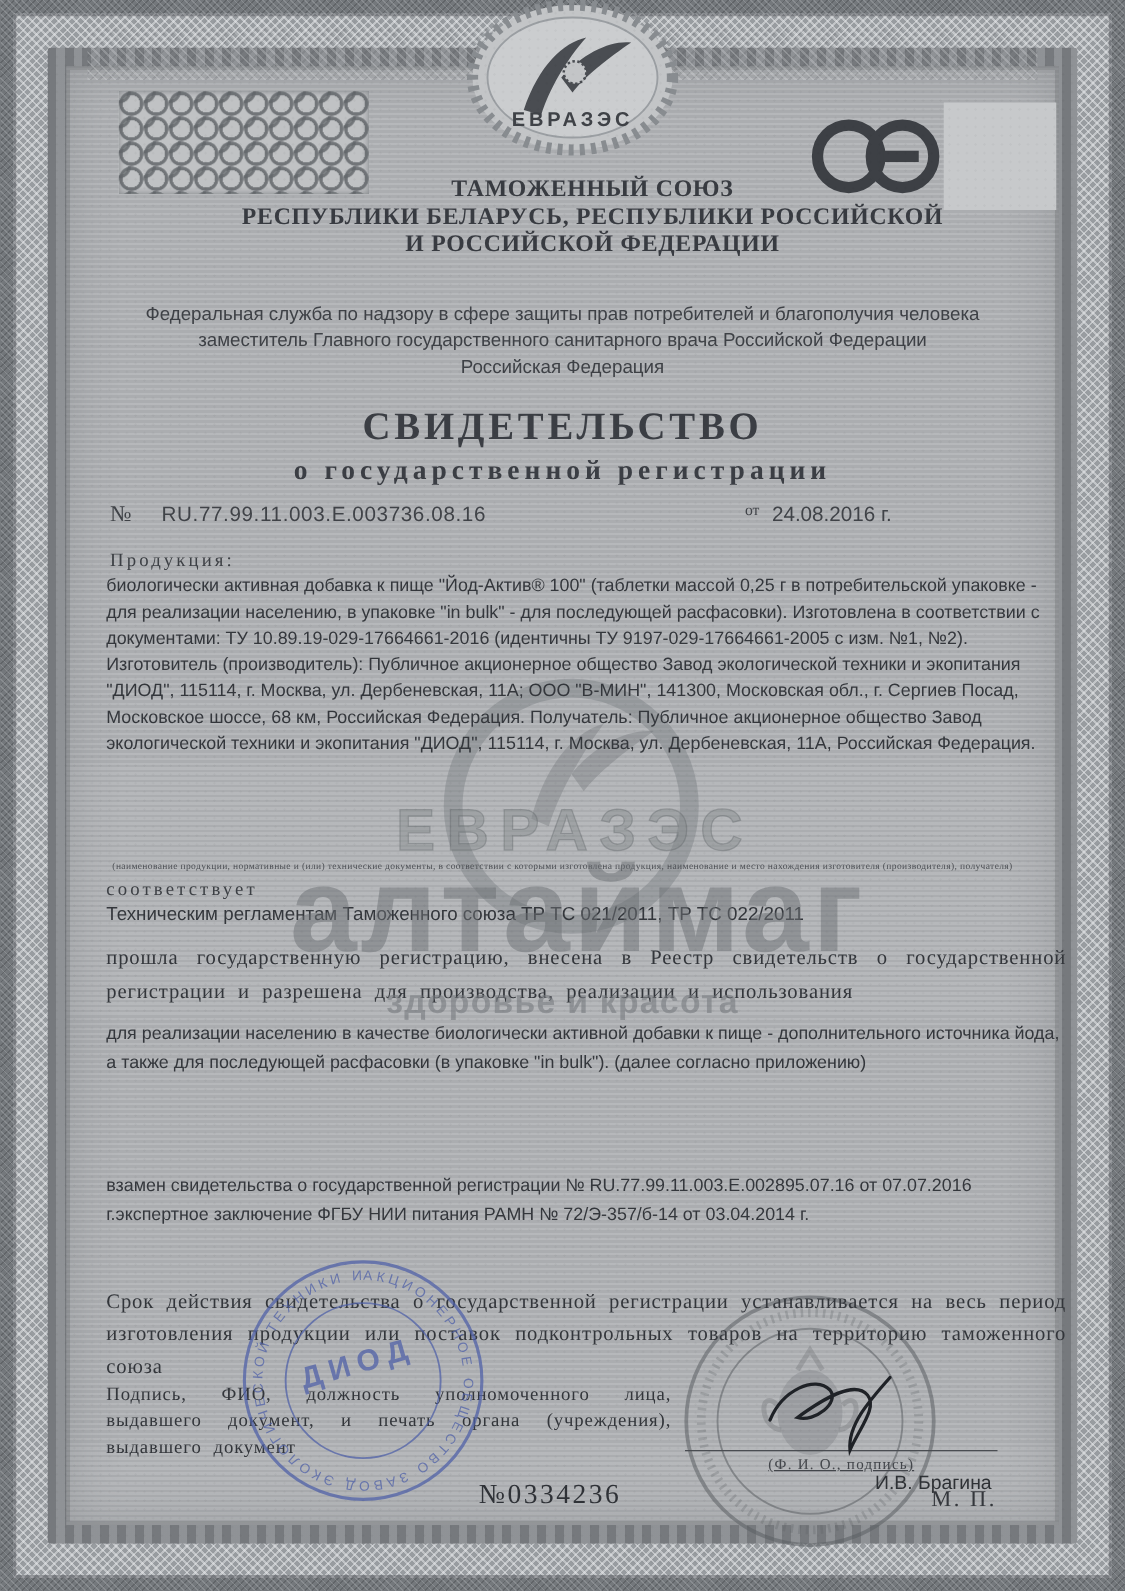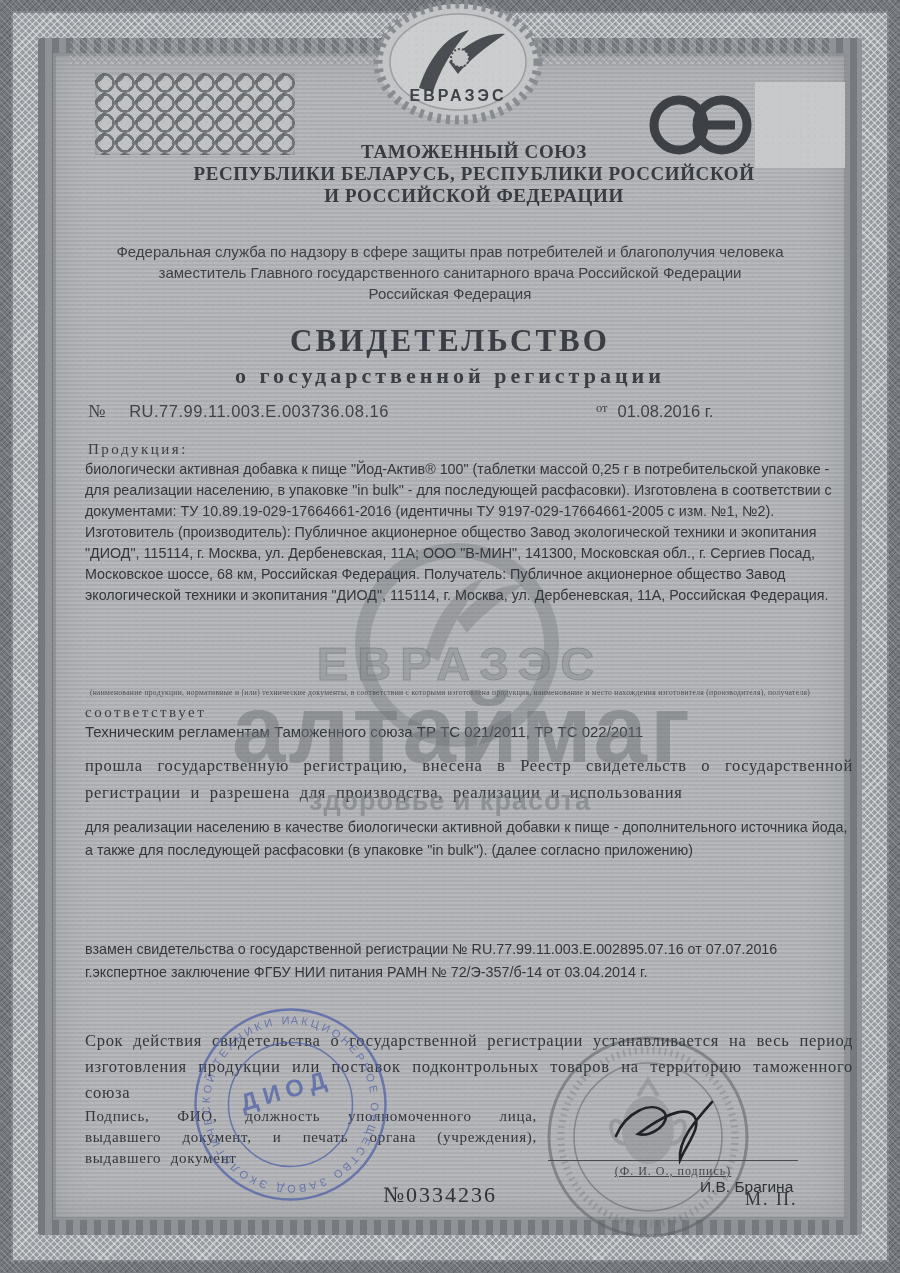--- a/index.html
+++ b/index.html
@@ -162,7 +162,7 @@
     <span class="num-value">RU.77.99.11.003.Е.003736.08.16</span>
     <span class="date-wrap">
       <span class="ot">от</span>
-      <span class="date-value">01.08.2016 г.</span>
+      <span class="date-value">24.08.2016 г.</span>
     </span>
   </div>
 

